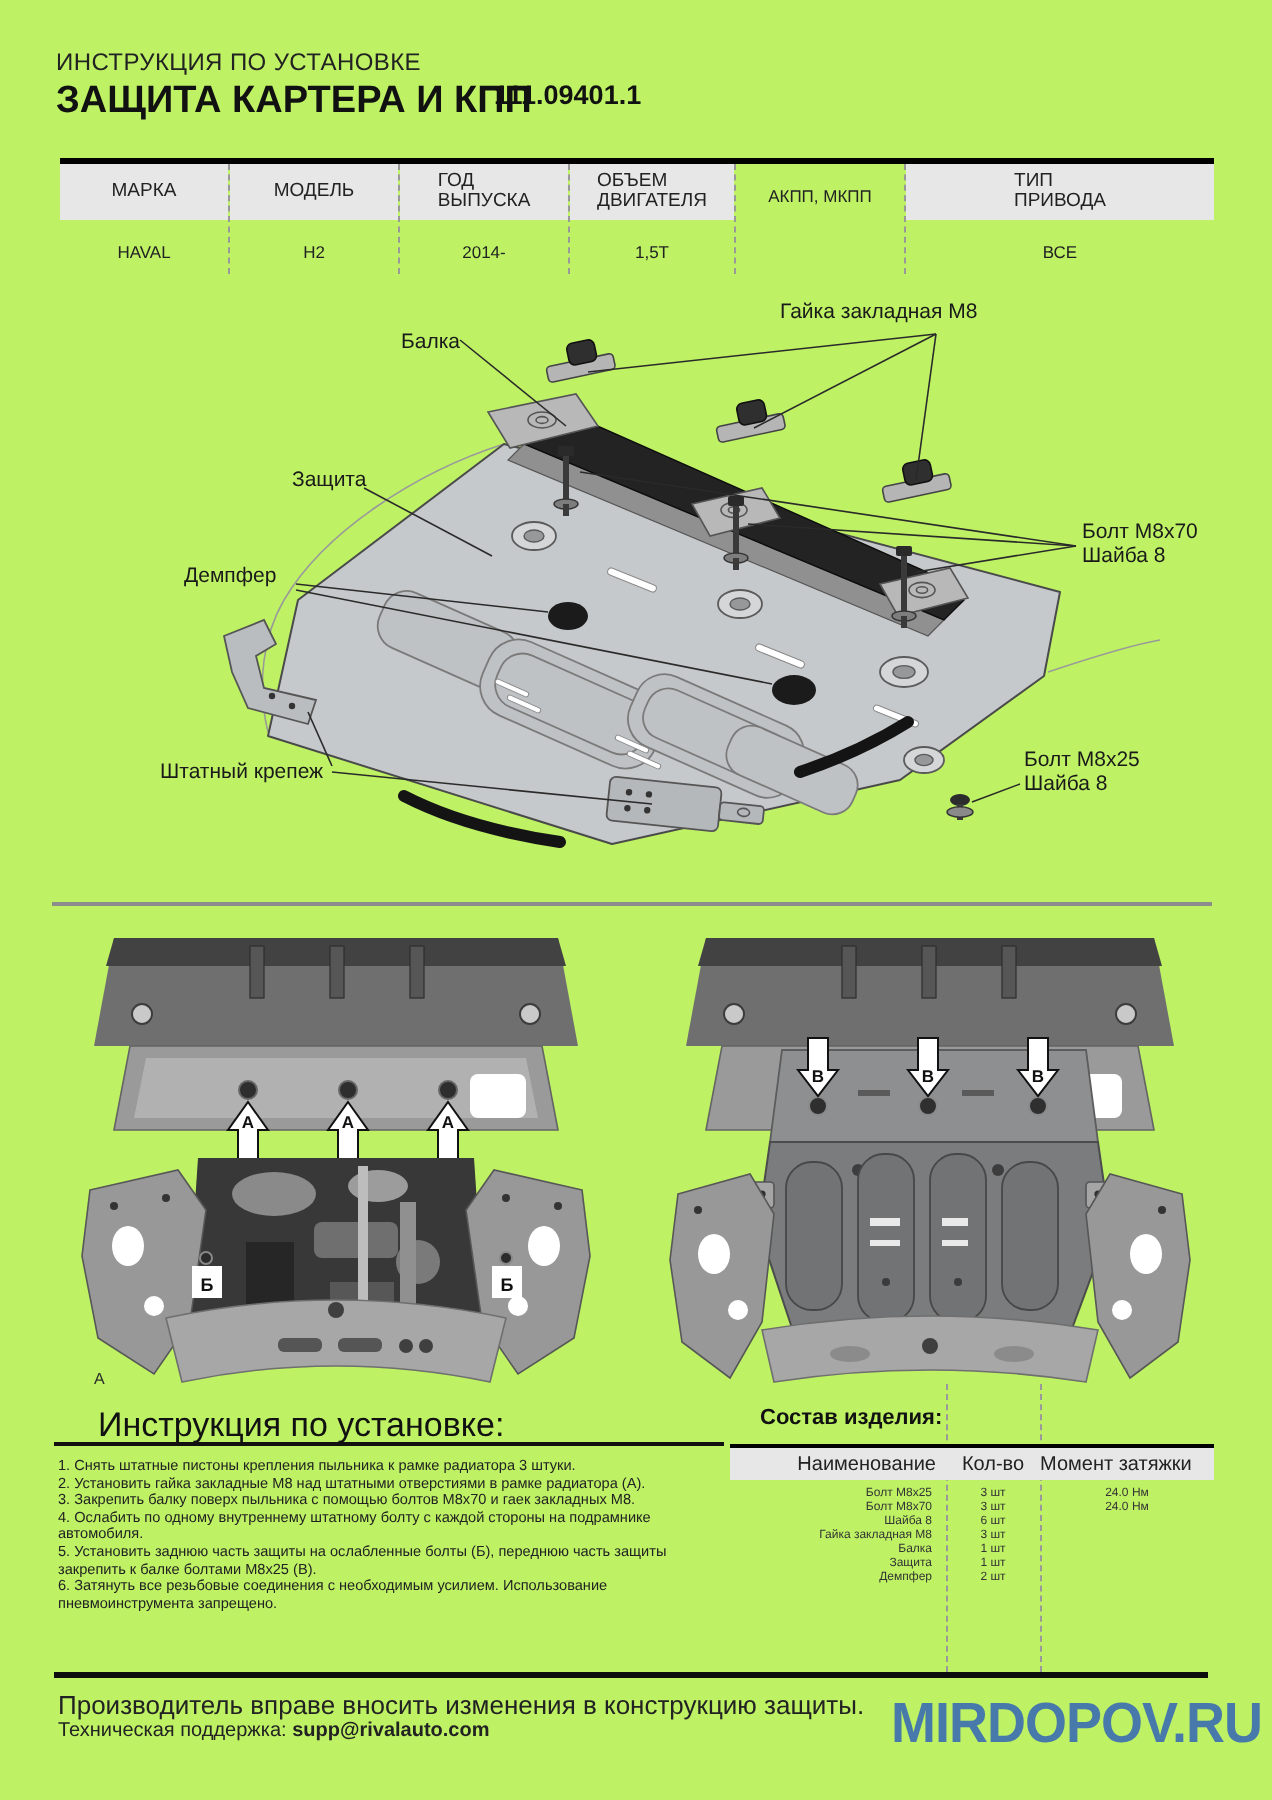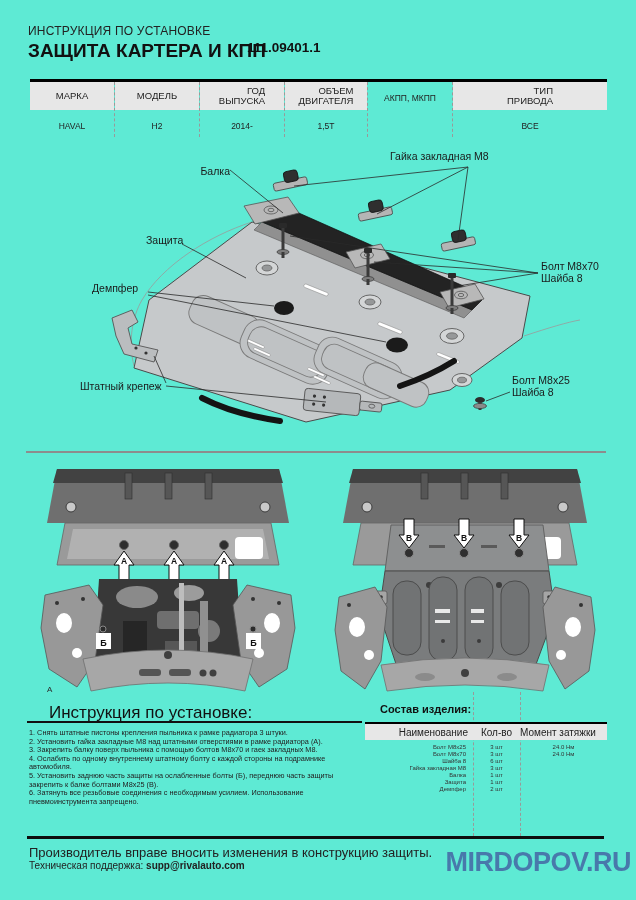--- a/index.html
+++ b/index.html
@@ -5,7 +5,7 @@
   * { margin:0; padding:0; box-sizing:border-box; }
   html,body { background:#ffffff; }
   body { font-family:"Liberation Sans","DejaVu Sans",sans-serif; color:#1a1a1a; }
-  #page { position:relative; width:636px; height:900px; background:#5eead4; overflow:hidden; }
+  #page { position:relative; width:636px; height:900px; background:#bef264; overflow:hidden; }
 
   
   .hdr-line1 { position:absolute; left:28px; top:24px; font-size:12px; letter-spacing:.2px; color:#222; }

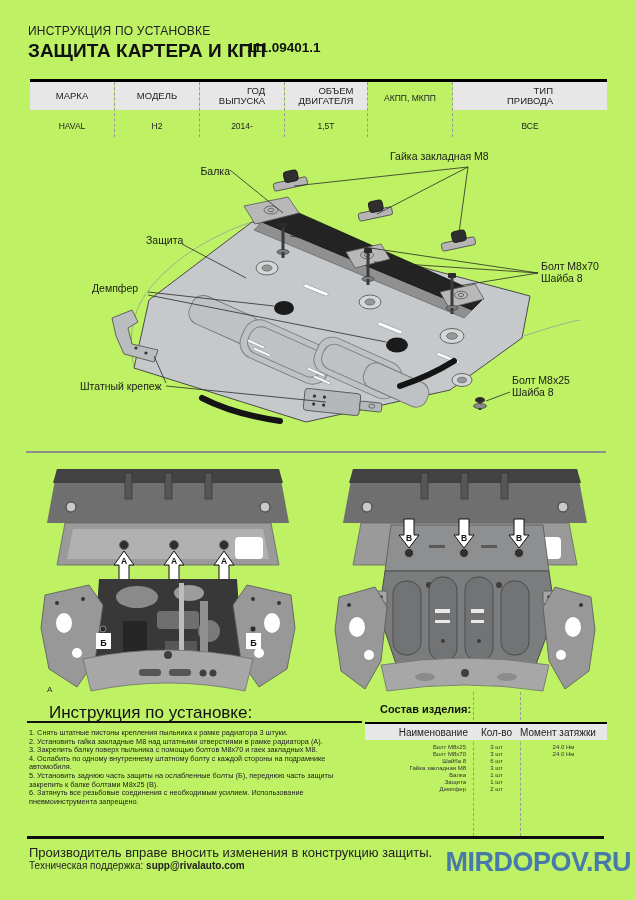--- a/index.html
+++ b/index.html
@@ -17,7 +17,7 @@
   .spec-col { height:100%; display:flex; flex-direction:column; }
   .spec-col:not(:last-child){ border-right:1px dashed #999; }
   .spec-head { height:28px; background:#e7e7e7; display:flex; align-items:center; justify-content:center;
-               font-size:9.5px; line-height:10.5px; text-align:right; white-space:pre-line; color:#222; }
+               font-size:9.5px; line-height:10.5px; text-align:left; white-space:pre-line; color:#222; }
   .spec-val  { flex:1; display:flex; align-items:flex-start; justify-content:center; padding-top:11px;
                font-size:8.5px; color:#222; }
 

